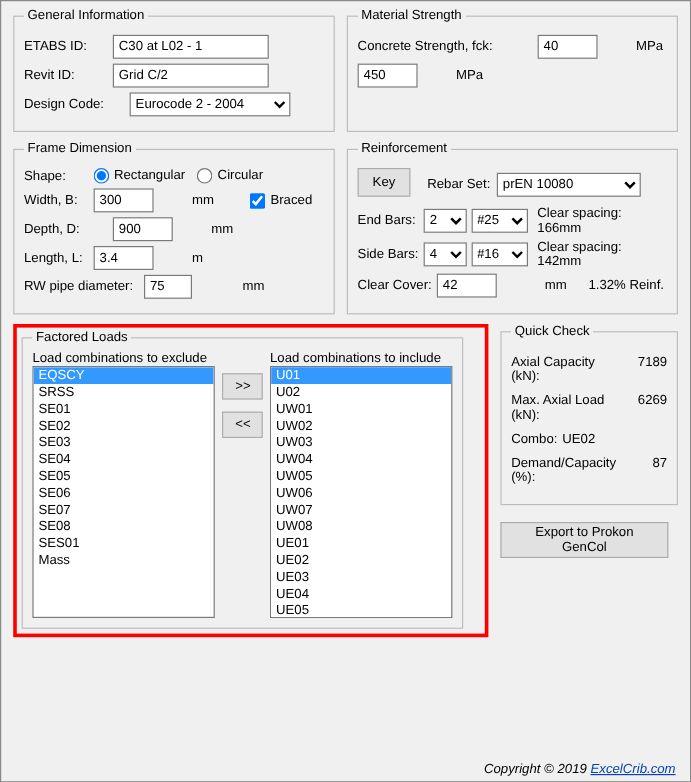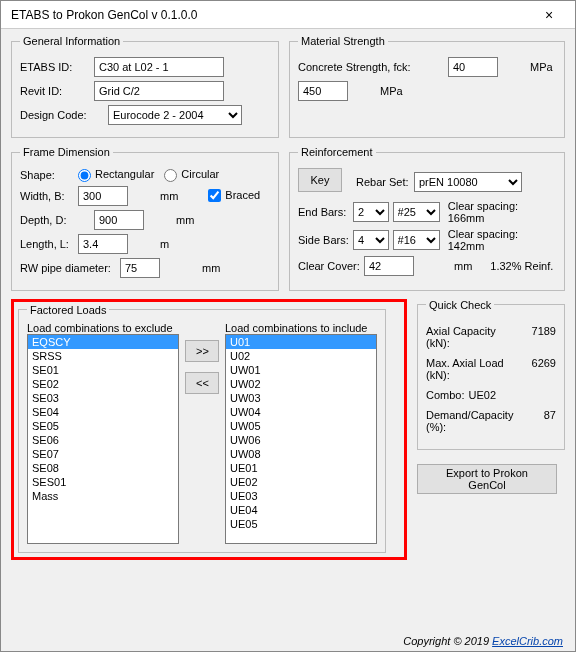--- a/index.html
+++ b/index.html
@@ -40,10 +40,6 @@
 <body>
 
 <div class="window">
-  <div class="titlebar">
-    <span class="title">ETABS to Prokon GenCol v 0.1.0.0</span>
-    <div class="close-btn">×</div>
-  </div>
 
   <div class="content">
 

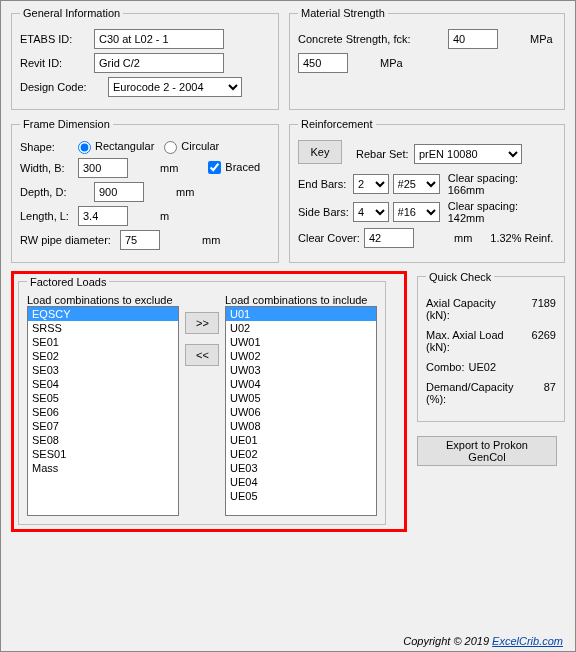--- a/index.html
+++ b/index.html
@@ -112,7 +112,7 @@
         <div class="row">
           <button class="btn keybtn">Key</button>
           <span class="lbl" style="margin-left:14px;width:58px">Rebar Set:</span>
-          <select style="width:108px"><option>prEN 10080</option></select>
+          <select style="width:120px"><option>prEN 10080</option></select>
         </div>
         <div class="row">
           <span class="lbl" style="width:56px">End Bars:</span>

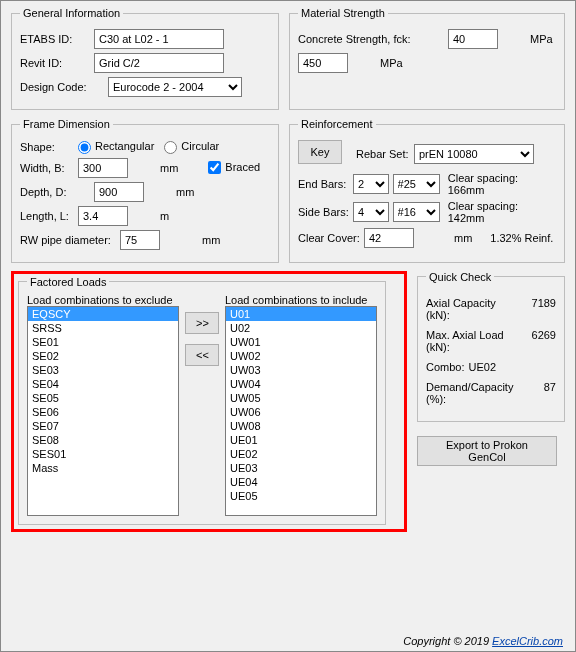--- a/index.html
+++ b/index.html
@@ -172,6 +172,7 @@
                   <div class="item">UW04</div>
                   <div class="item">UW05</div>
                   <div class="item">UW06</div>
+                  <div class="item">UW07</div>
                   <div class="item">UW08</div>
                   <div class="item">UE01</div>
                   <div class="item">UE02</div>

